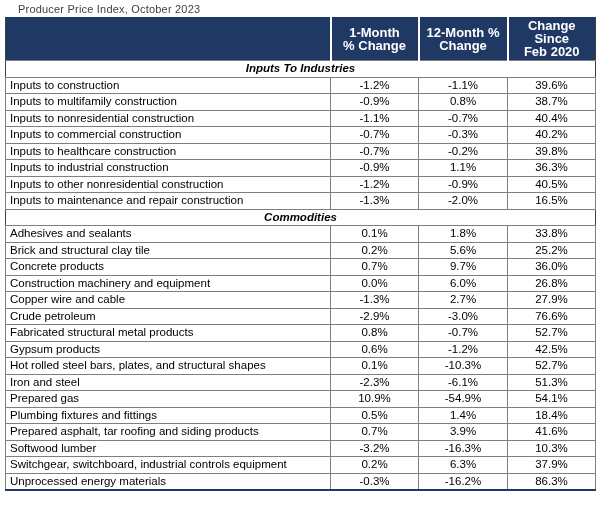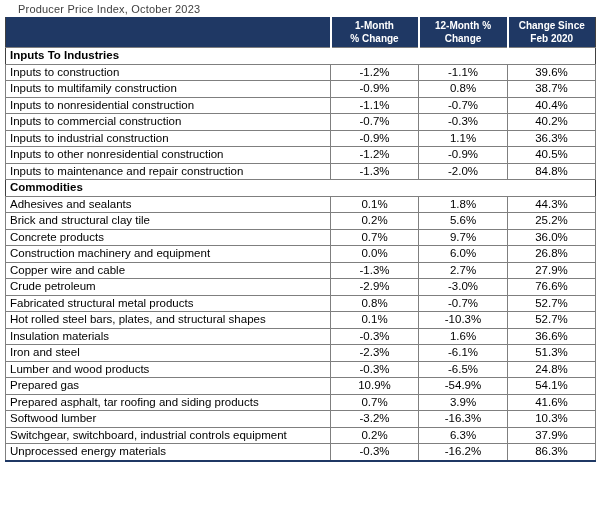--- a/index.html
+++ b/index.html
@@ -37,7 +37,7 @@
     background: #1f3864;
     color: #ffffff;
     font-weight: bold;
-    font-size: 10px;
+    font-size: 13px;
     line-height: 13px;
     text-align: center;
     vertical-align: middle;

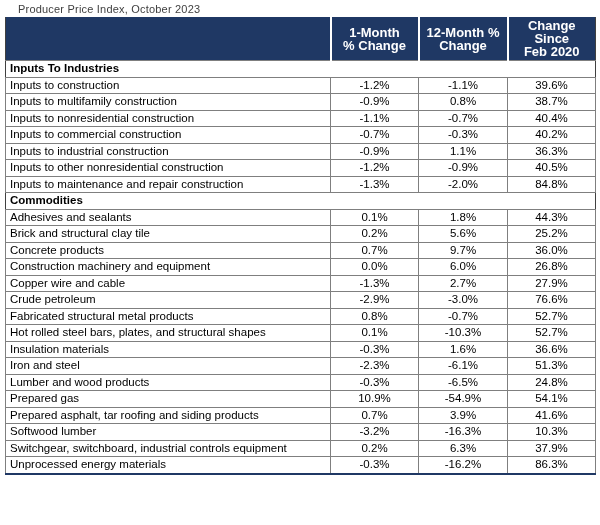--- a/index.html
+++ b/index.html
@@ -65,8 +65,9 @@
     text-align: center;
   }
   tbody tr.section td {
-    text-align: left;
+    text-align: center;
     font-weight: bold;
+    font-style: italic;
     border-left: none;
     border-right: none;
   }

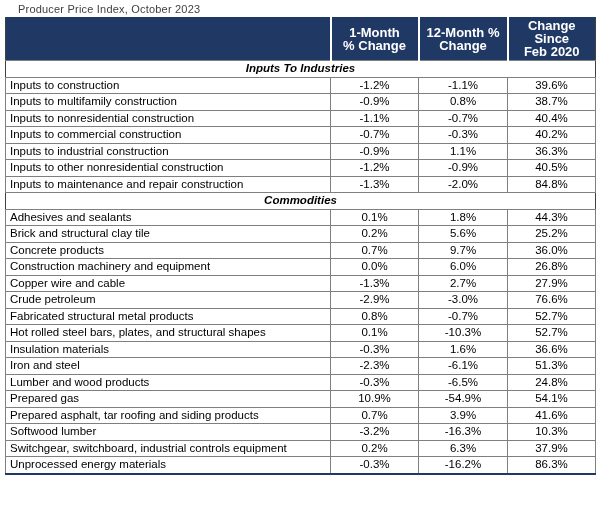--- a/index.html
+++ b/index.html
@@ -131,6 +131,12 @@
           <td class="num">40.2%</td>
         </tr>
         <tr>
+          <td class="label">Inputs to healthcare construction</td>
+          <td class="num">-0.7%</td>
+          <td class="num">-0.2%</td>
+          <td class="num">39.8%</td>
+        </tr>
+        <tr>
           <td class="label">Inputs to industrial construction</td>
           <td class="num">-0.9%</td>
           <td class="num">1.1%</td>

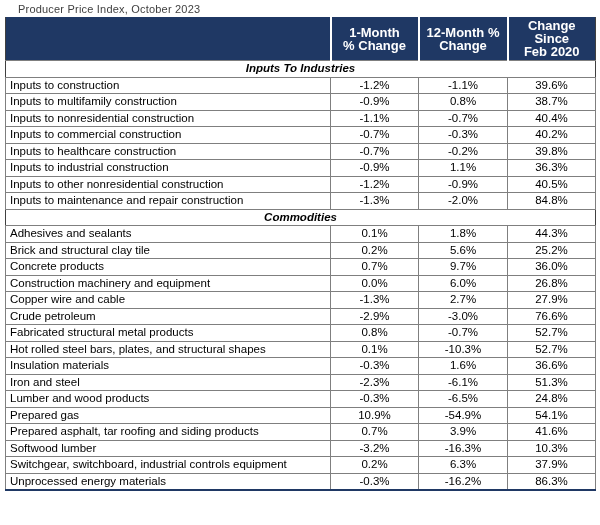--- a/index.html
+++ b/index.html
@@ -152,7 +152,7 @@
           <td class="label">Inputs to maintenance and repair construction</td>
           <td class="num">-1.3%</td>
           <td class="num">-2.0%</td>
-          <td class="num">84.8%</td>
+          <td class="num">16.5%</td>
         </tr>
         <tr class="section">
           <td colspan="4">Commodities</td>

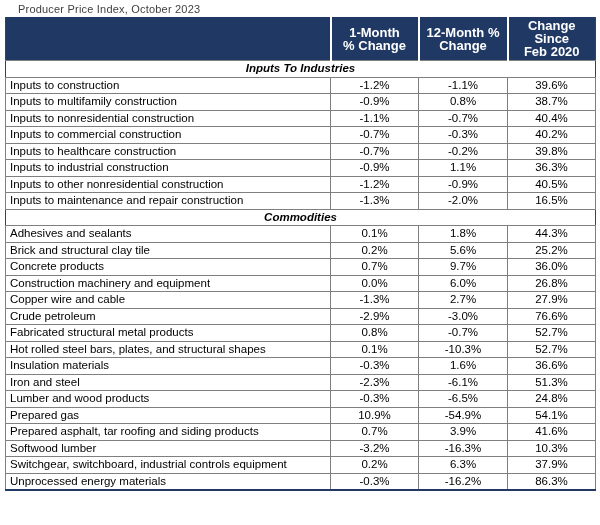--- a/index.html
+++ b/index.html
@@ -161,7 +161,7 @@
           <td class="label">Adhesives and sealants</td>
           <td class="num">0.1%</td>
           <td class="num">1.8%</td>
-          <td class="num">44.3%</td>
+          <td class="num">33.8%</td>
         </tr>
         <tr>
           <td class="label">Brick and structural clay tile</td>

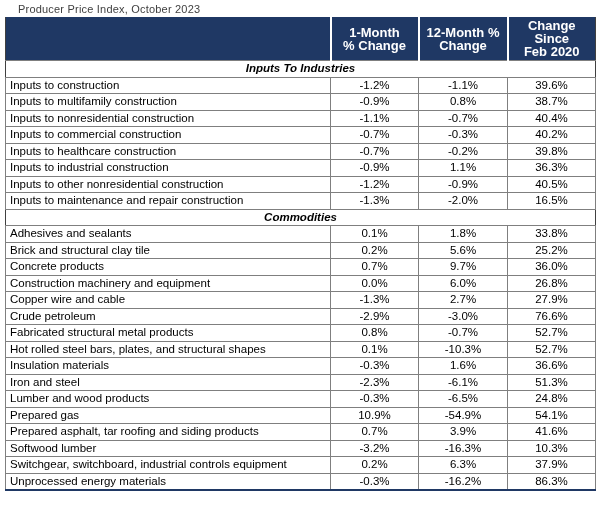--- a/index.html
+++ b/index.html
@@ -200,6 +200,12 @@
           <td class="num">52.7%</td>
         </tr>
         <tr>
+          <td class="label">Gypsum products</td>
+          <td class="num">0.6%</td>
+          <td class="num">-1.2%</td>
+          <td class="num">42.5%</td>
+        </tr>
+        <tr>
           <td class="label">Hot rolled steel bars, plates, and structural shapes</td>
           <td class="num">0.1%</td>
           <td class="num">-10.3%</td>

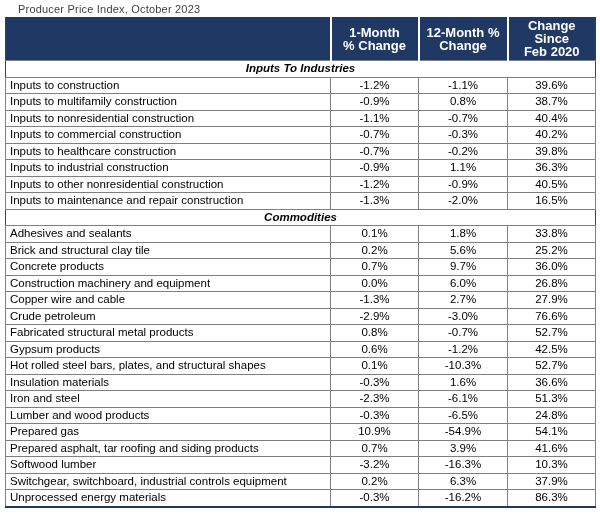--- a/index.html
+++ b/index.html
@@ -212,12 +212,6 @@
           <td class="num">52.7%</td>
         </tr>
         <tr>
-          <td class="label">Insulation materials</td>
-          <td class="num">-0.3%</td>
-          <td class="num">1.6%</td>
-          <td class="num">36.6%</td>
-        </tr>
-        <tr>
           <td class="label">Iron and steel</td>
           <td class="num">-2.3%</td>
           <td class="num">-6.1%</td>

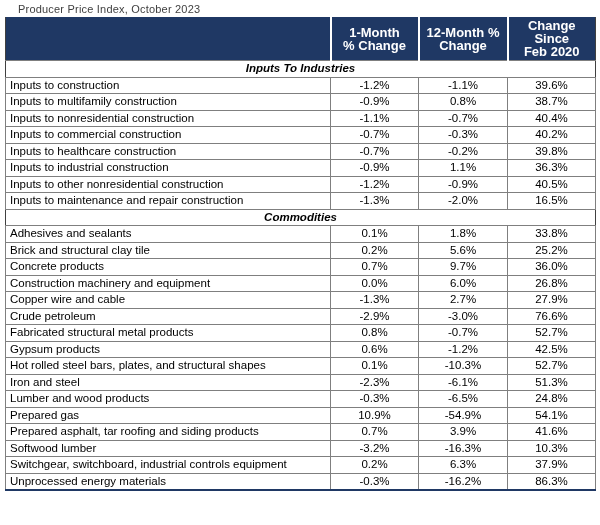--- a/index.html
+++ b/index.html
@@ -218,12 +218,6 @@
           <td class="num">51.3%</td>
         </tr>
         <tr>
-          <td class="label">Lumber and wood products</td>
-          <td class="num">-0.3%</td>
-          <td class="num">-6.5%</td>
-          <td class="num">24.8%</td>
-        </tr>
-        <tr>
           <td class="label">Prepared gas</td>
           <td class="num">10.9%</td>
           <td class="num">-54.9%</td>

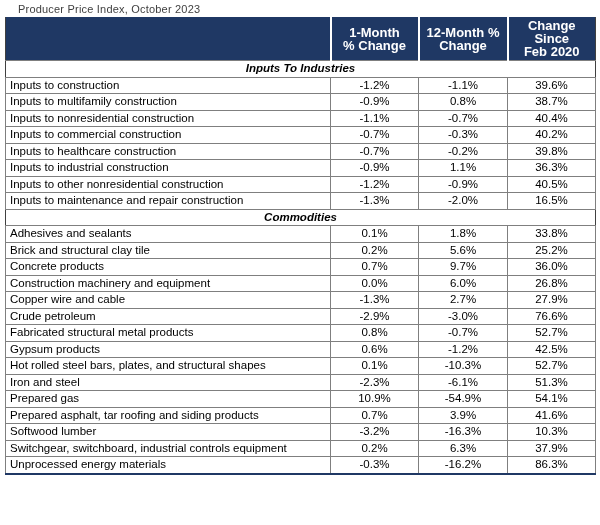--- a/index.html
+++ b/index.html
@@ -224,6 +224,12 @@
           <td class="num">54.1%</td>
         </tr>
         <tr>
+          <td class="label">Plumbing fixtures and fittings</td>
+          <td class="num">0.5%</td>
+          <td class="num">1.4%</td>
+          <td class="num">18.4%</td>
+        </tr>
+        <tr>
           <td class="label">Prepared asphalt, tar roofing and siding products</td>
           <td class="num">0.7%</td>
           <td class="num">3.9%</td>

